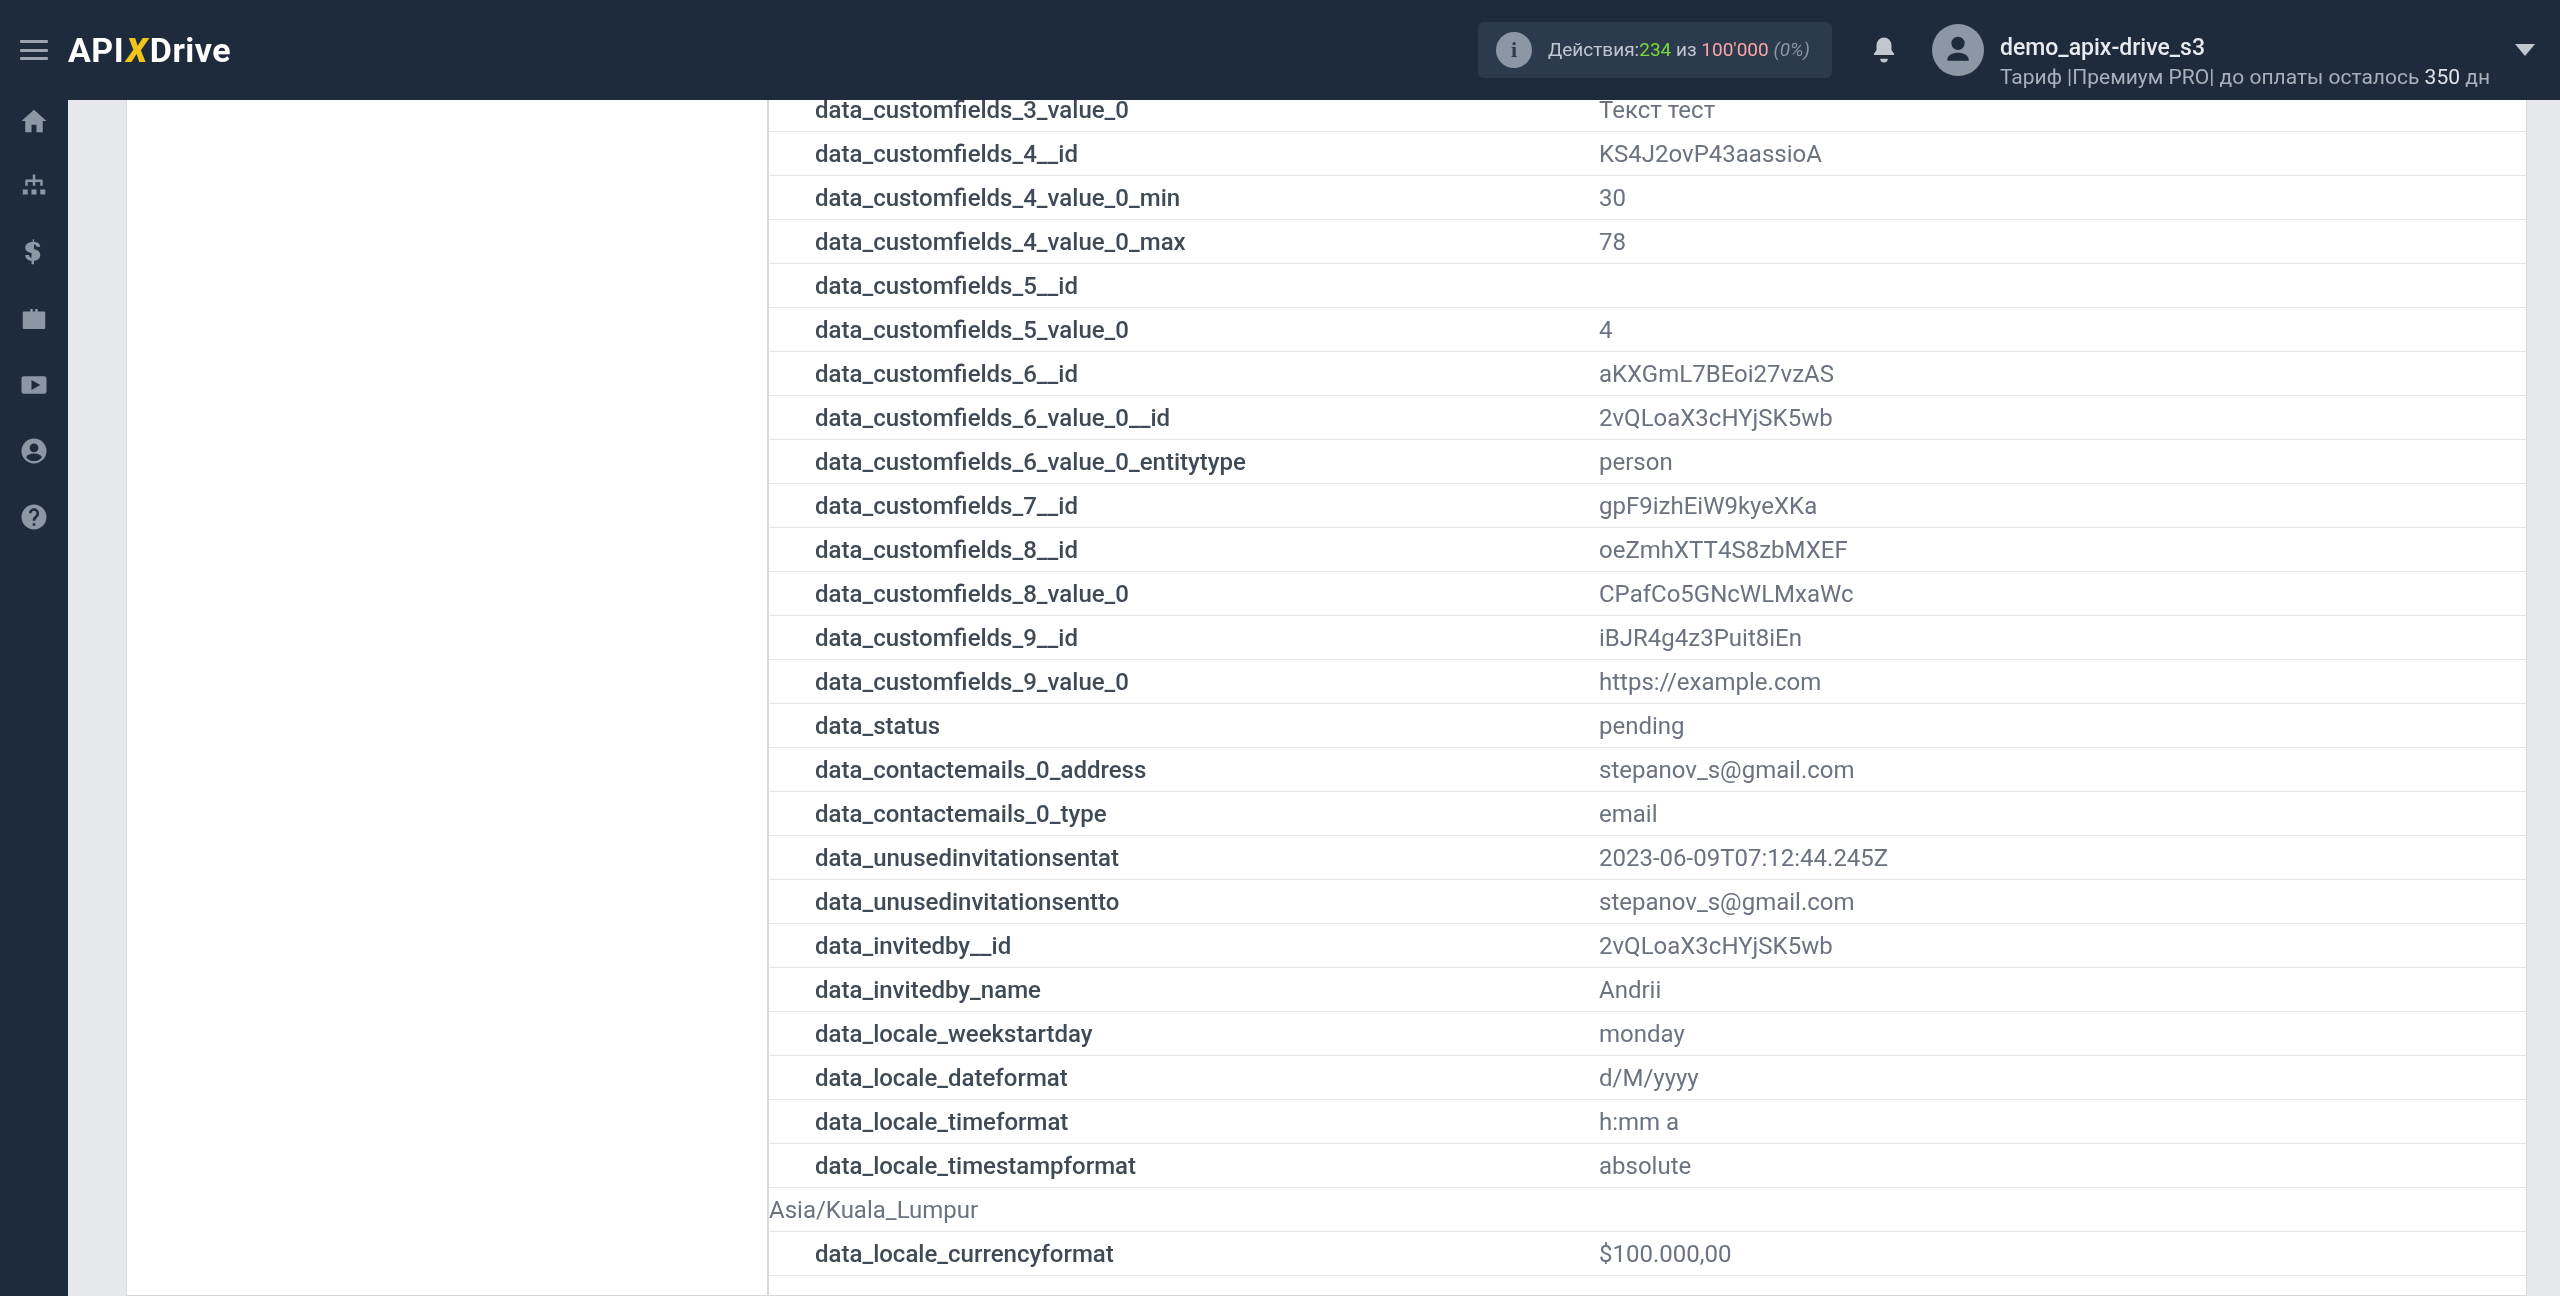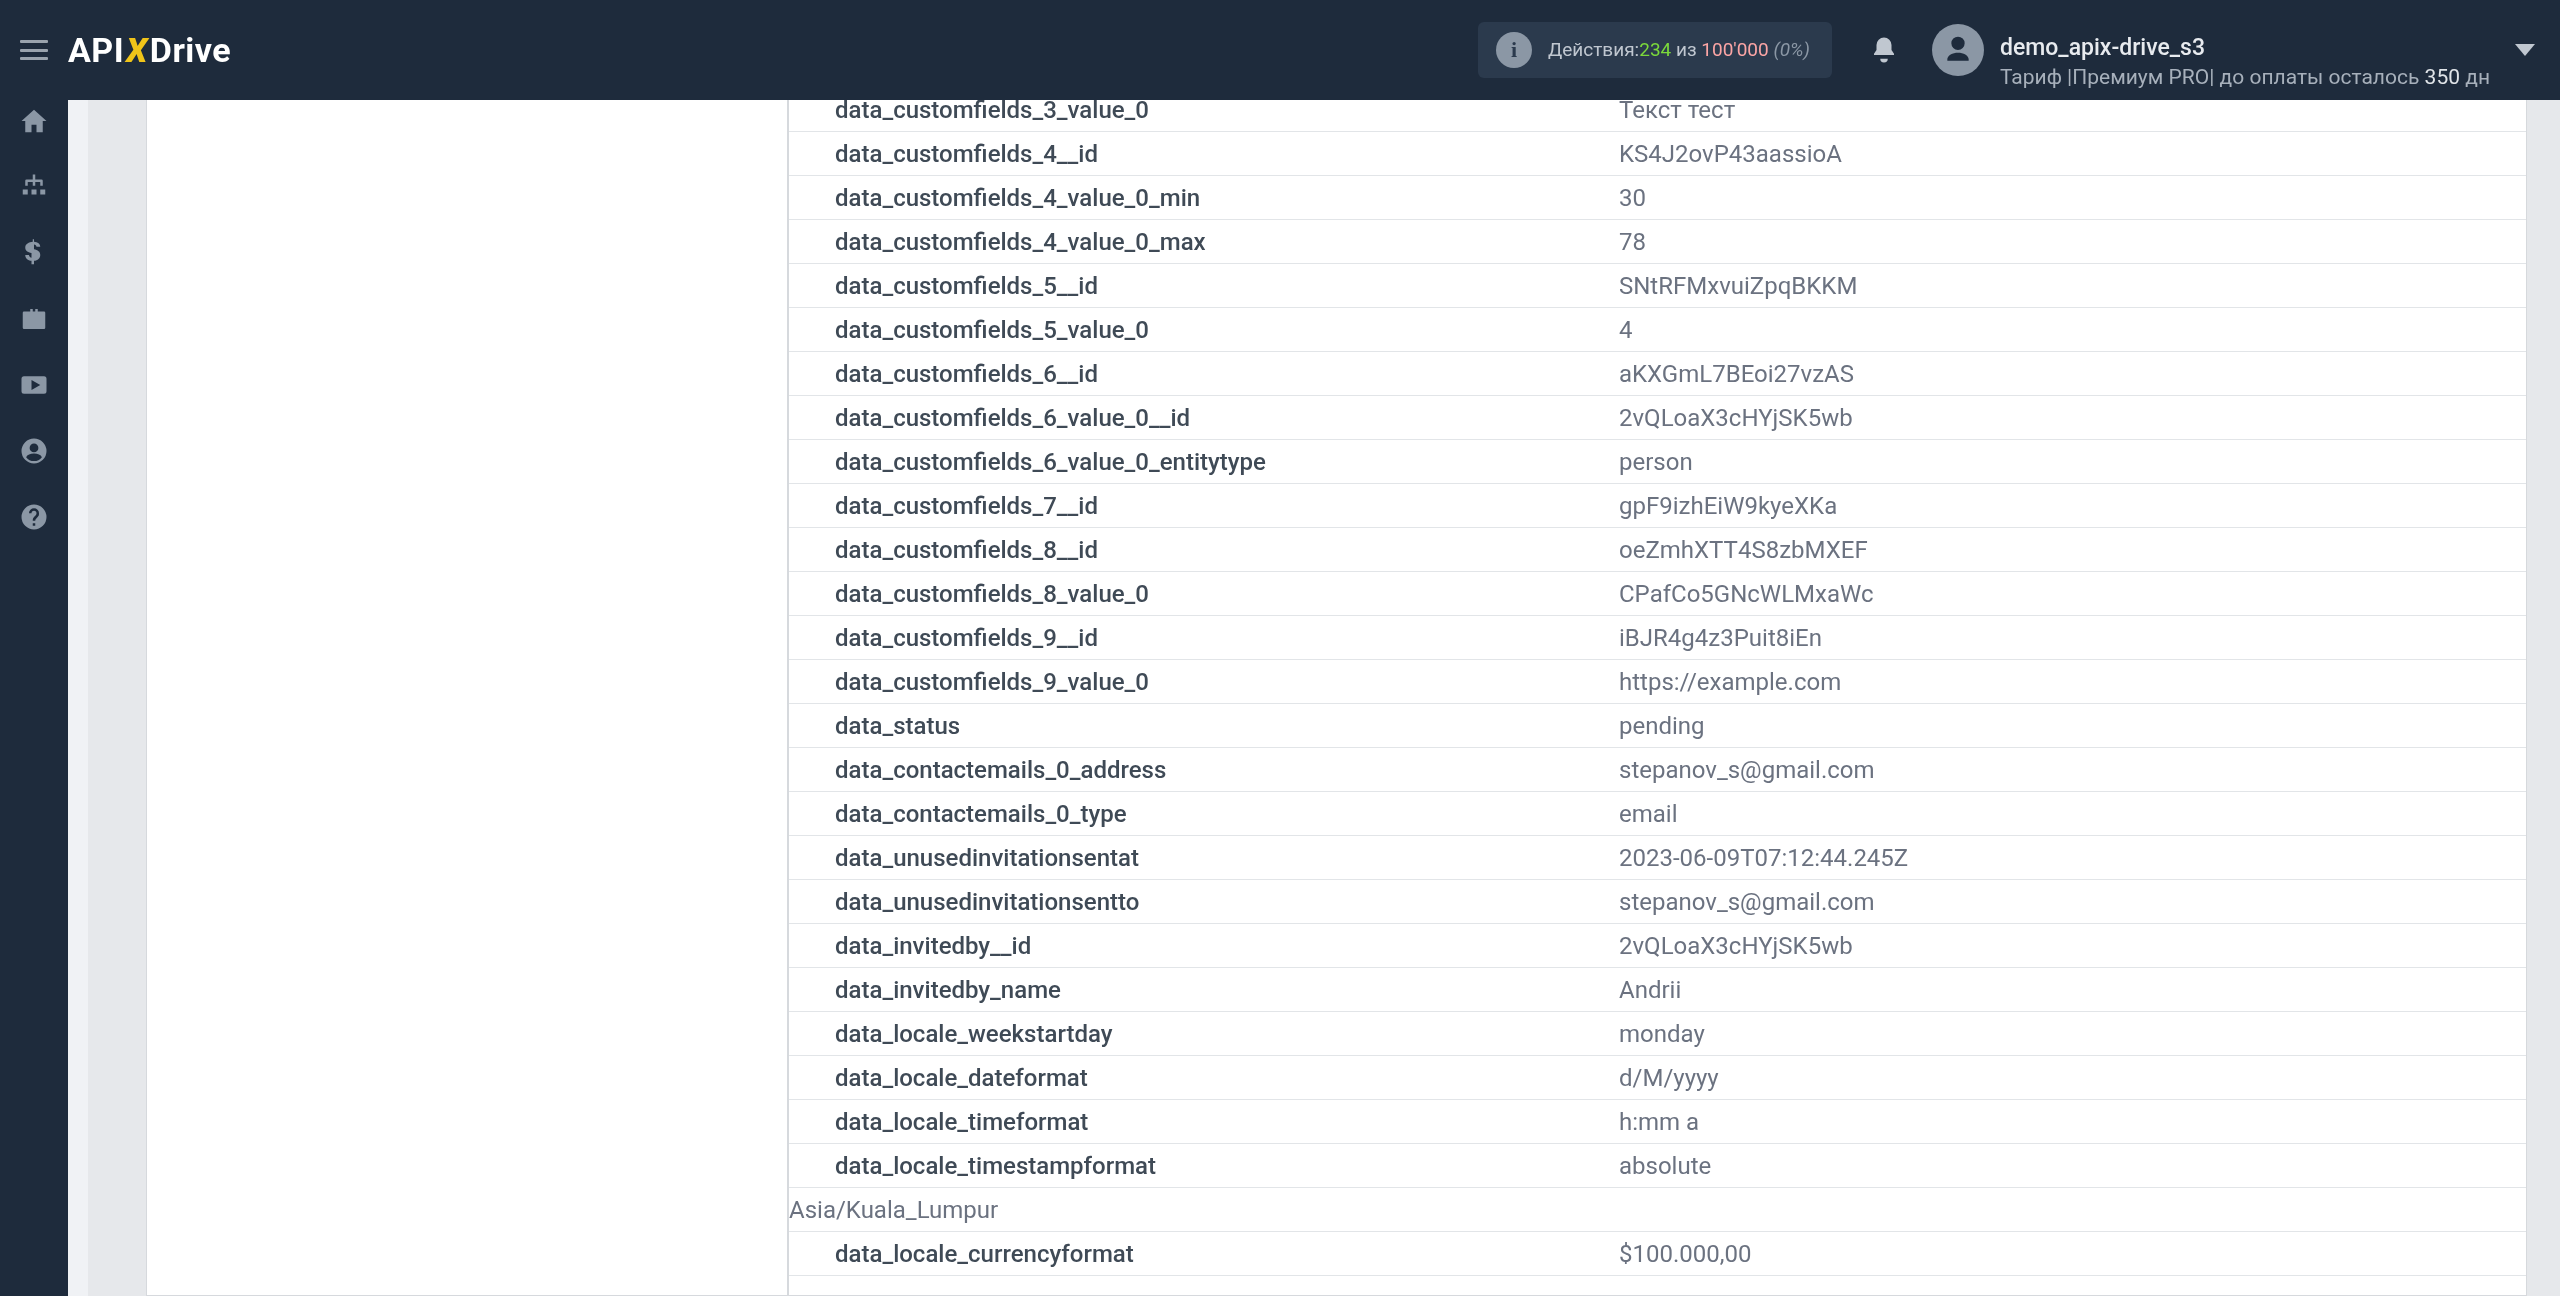--- a/index.html
+++ b/index.html
@@ -46,7 +46,7 @@
 .sidebar-item svg { fill: #8b97a5; width: 30px; height: 30px; }
 
 
-.main { position: absolute; top: 88px; left: 68px; right: 0; bottom: 0; background: #e6e8eb; overflow: hidden; margin-left: 20px; }
+.main { position: absolute; top: 88px; left: 68px; right: 0; bottom: 0; background: #e6e8eb; overflow: hidden; }
 .panel-left { position: absolute; top: 0; left: 58px; width: 642px; bottom: 0; background: #fff; border: 1px solid #d6d9dd; border-top: none; }
 .panel-right { position: absolute; top: 0; left: 700px; right: 33px; bottom: 0; background: #fff; border: 1px solid #d6d9dd; border-top: none; overflow: hidden; }
 

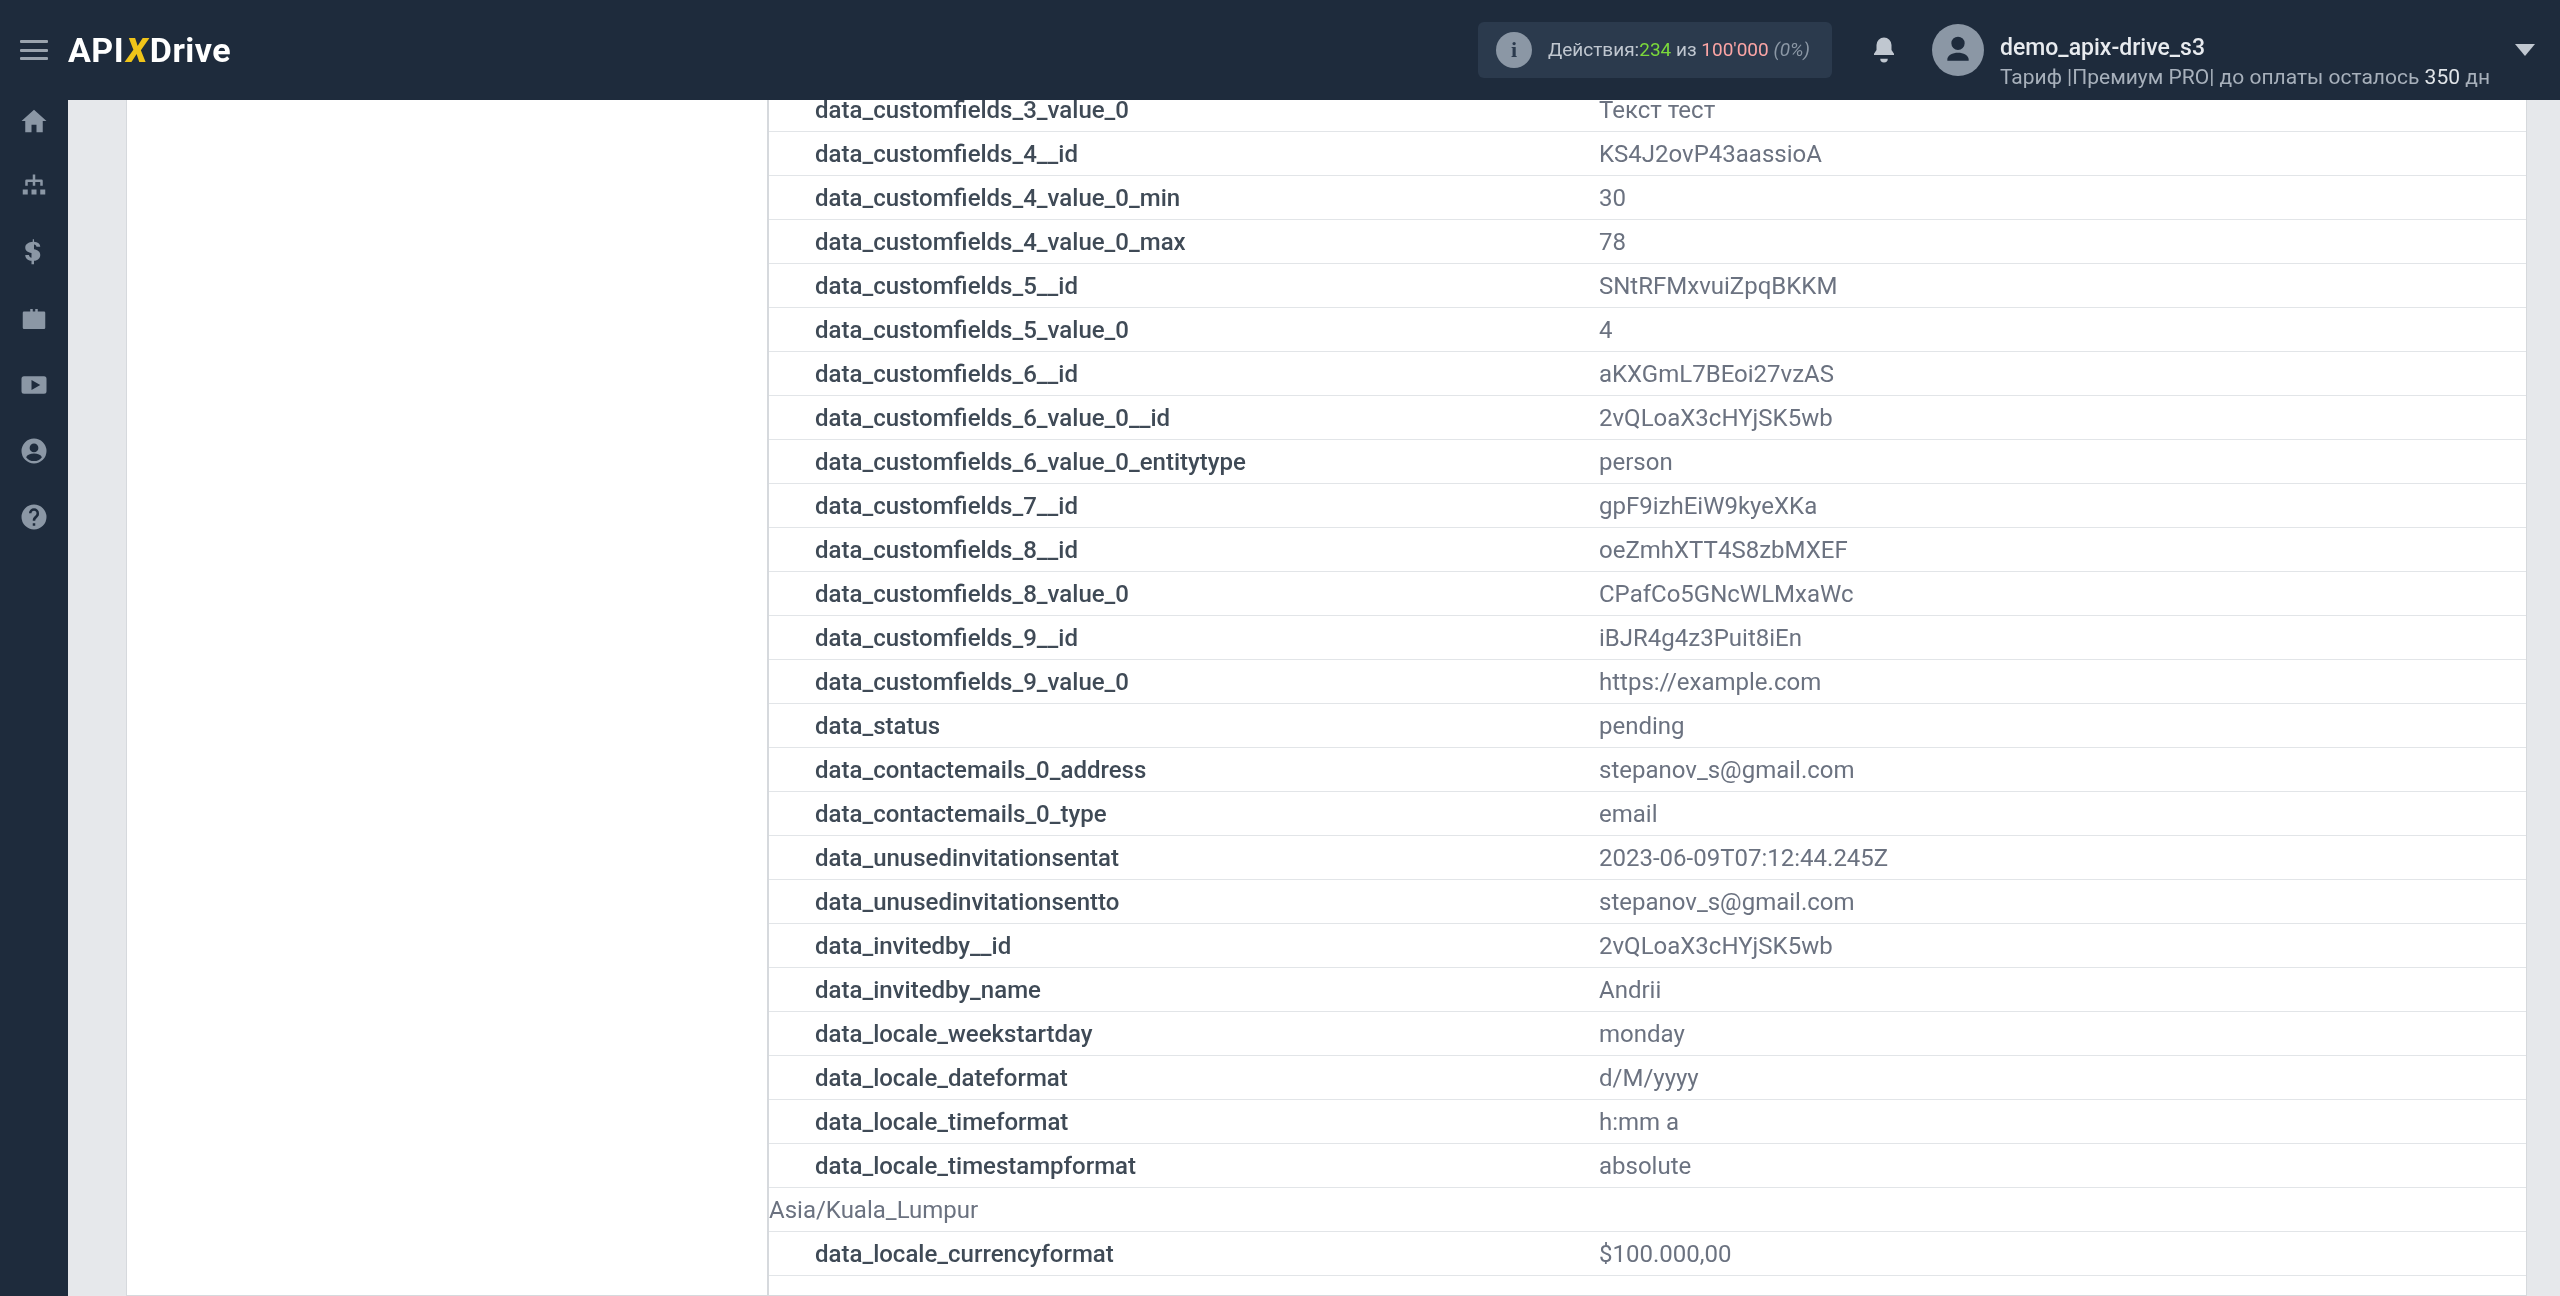--- a/index.html
+++ b/index.html
@@ -168,7 +168,6 @@
         </div>
         <div class="data-row">
           <div class="data-key">data_customfields_5__id</div>
-          <div class="data-val">SNtRFMxvuiZpqBKKM</div>
         </div>
         <div class="data-row">
           <div class="data-key">data_customfields_5_value_0</div>

